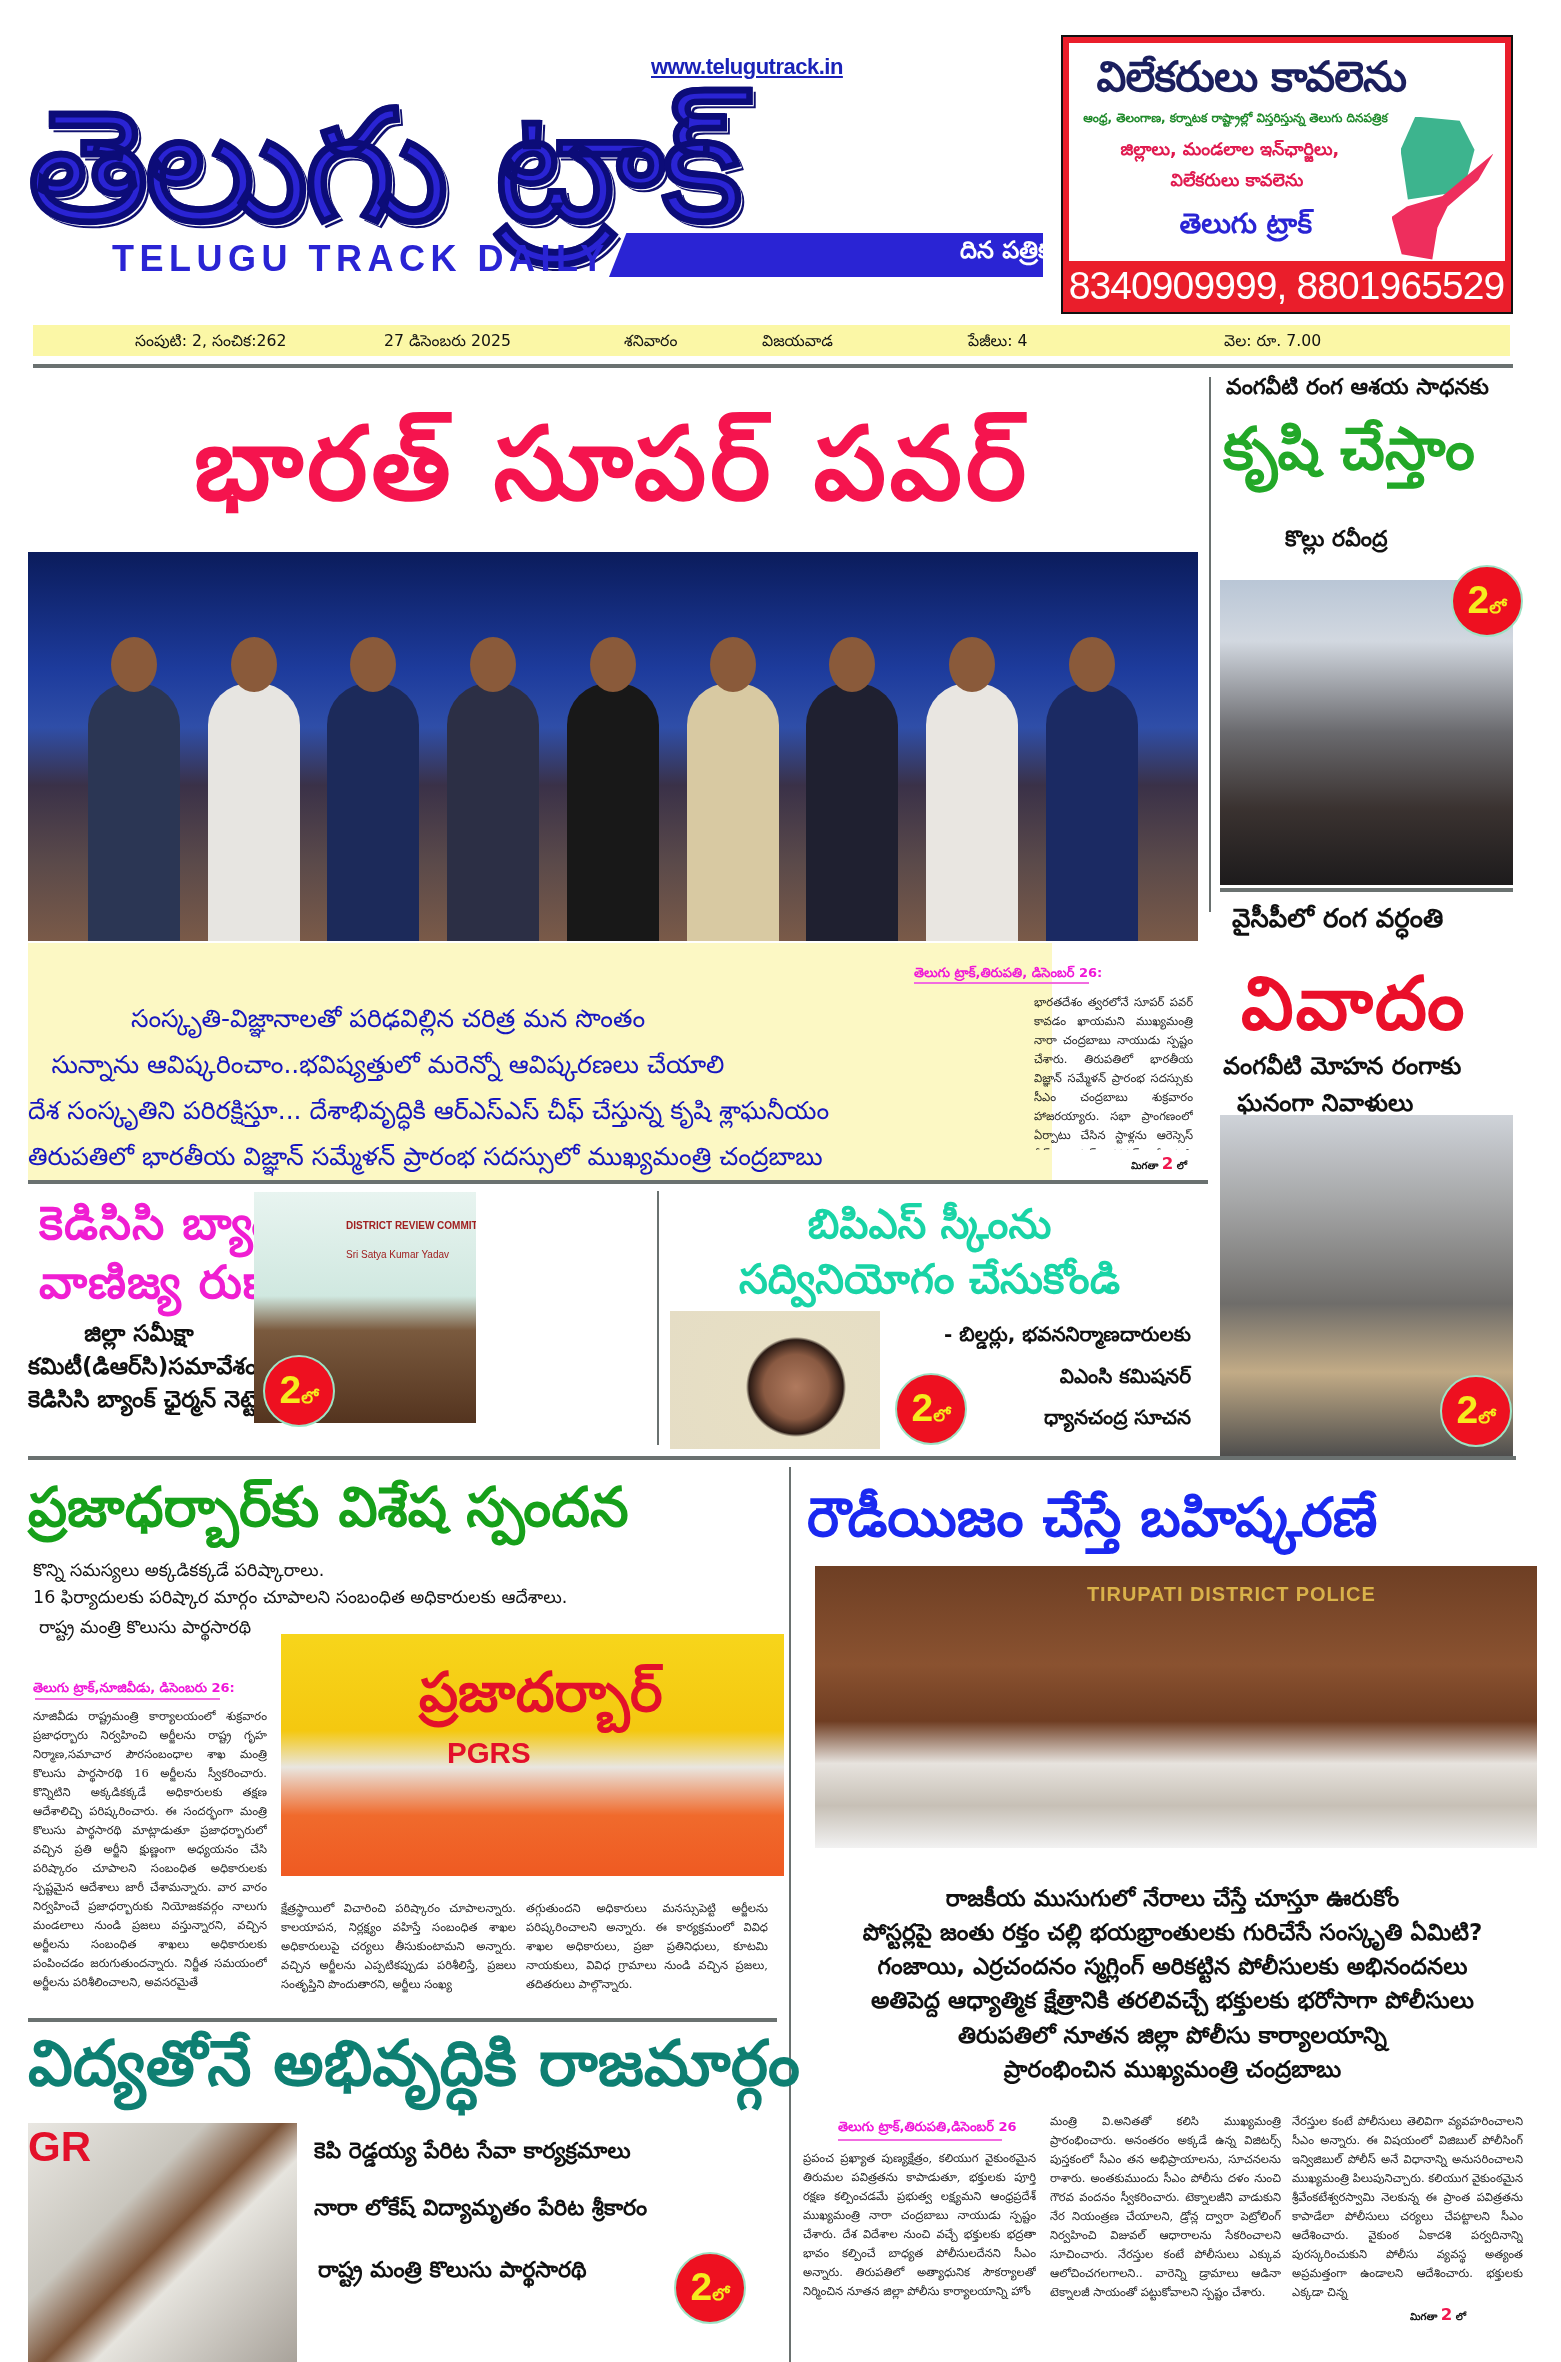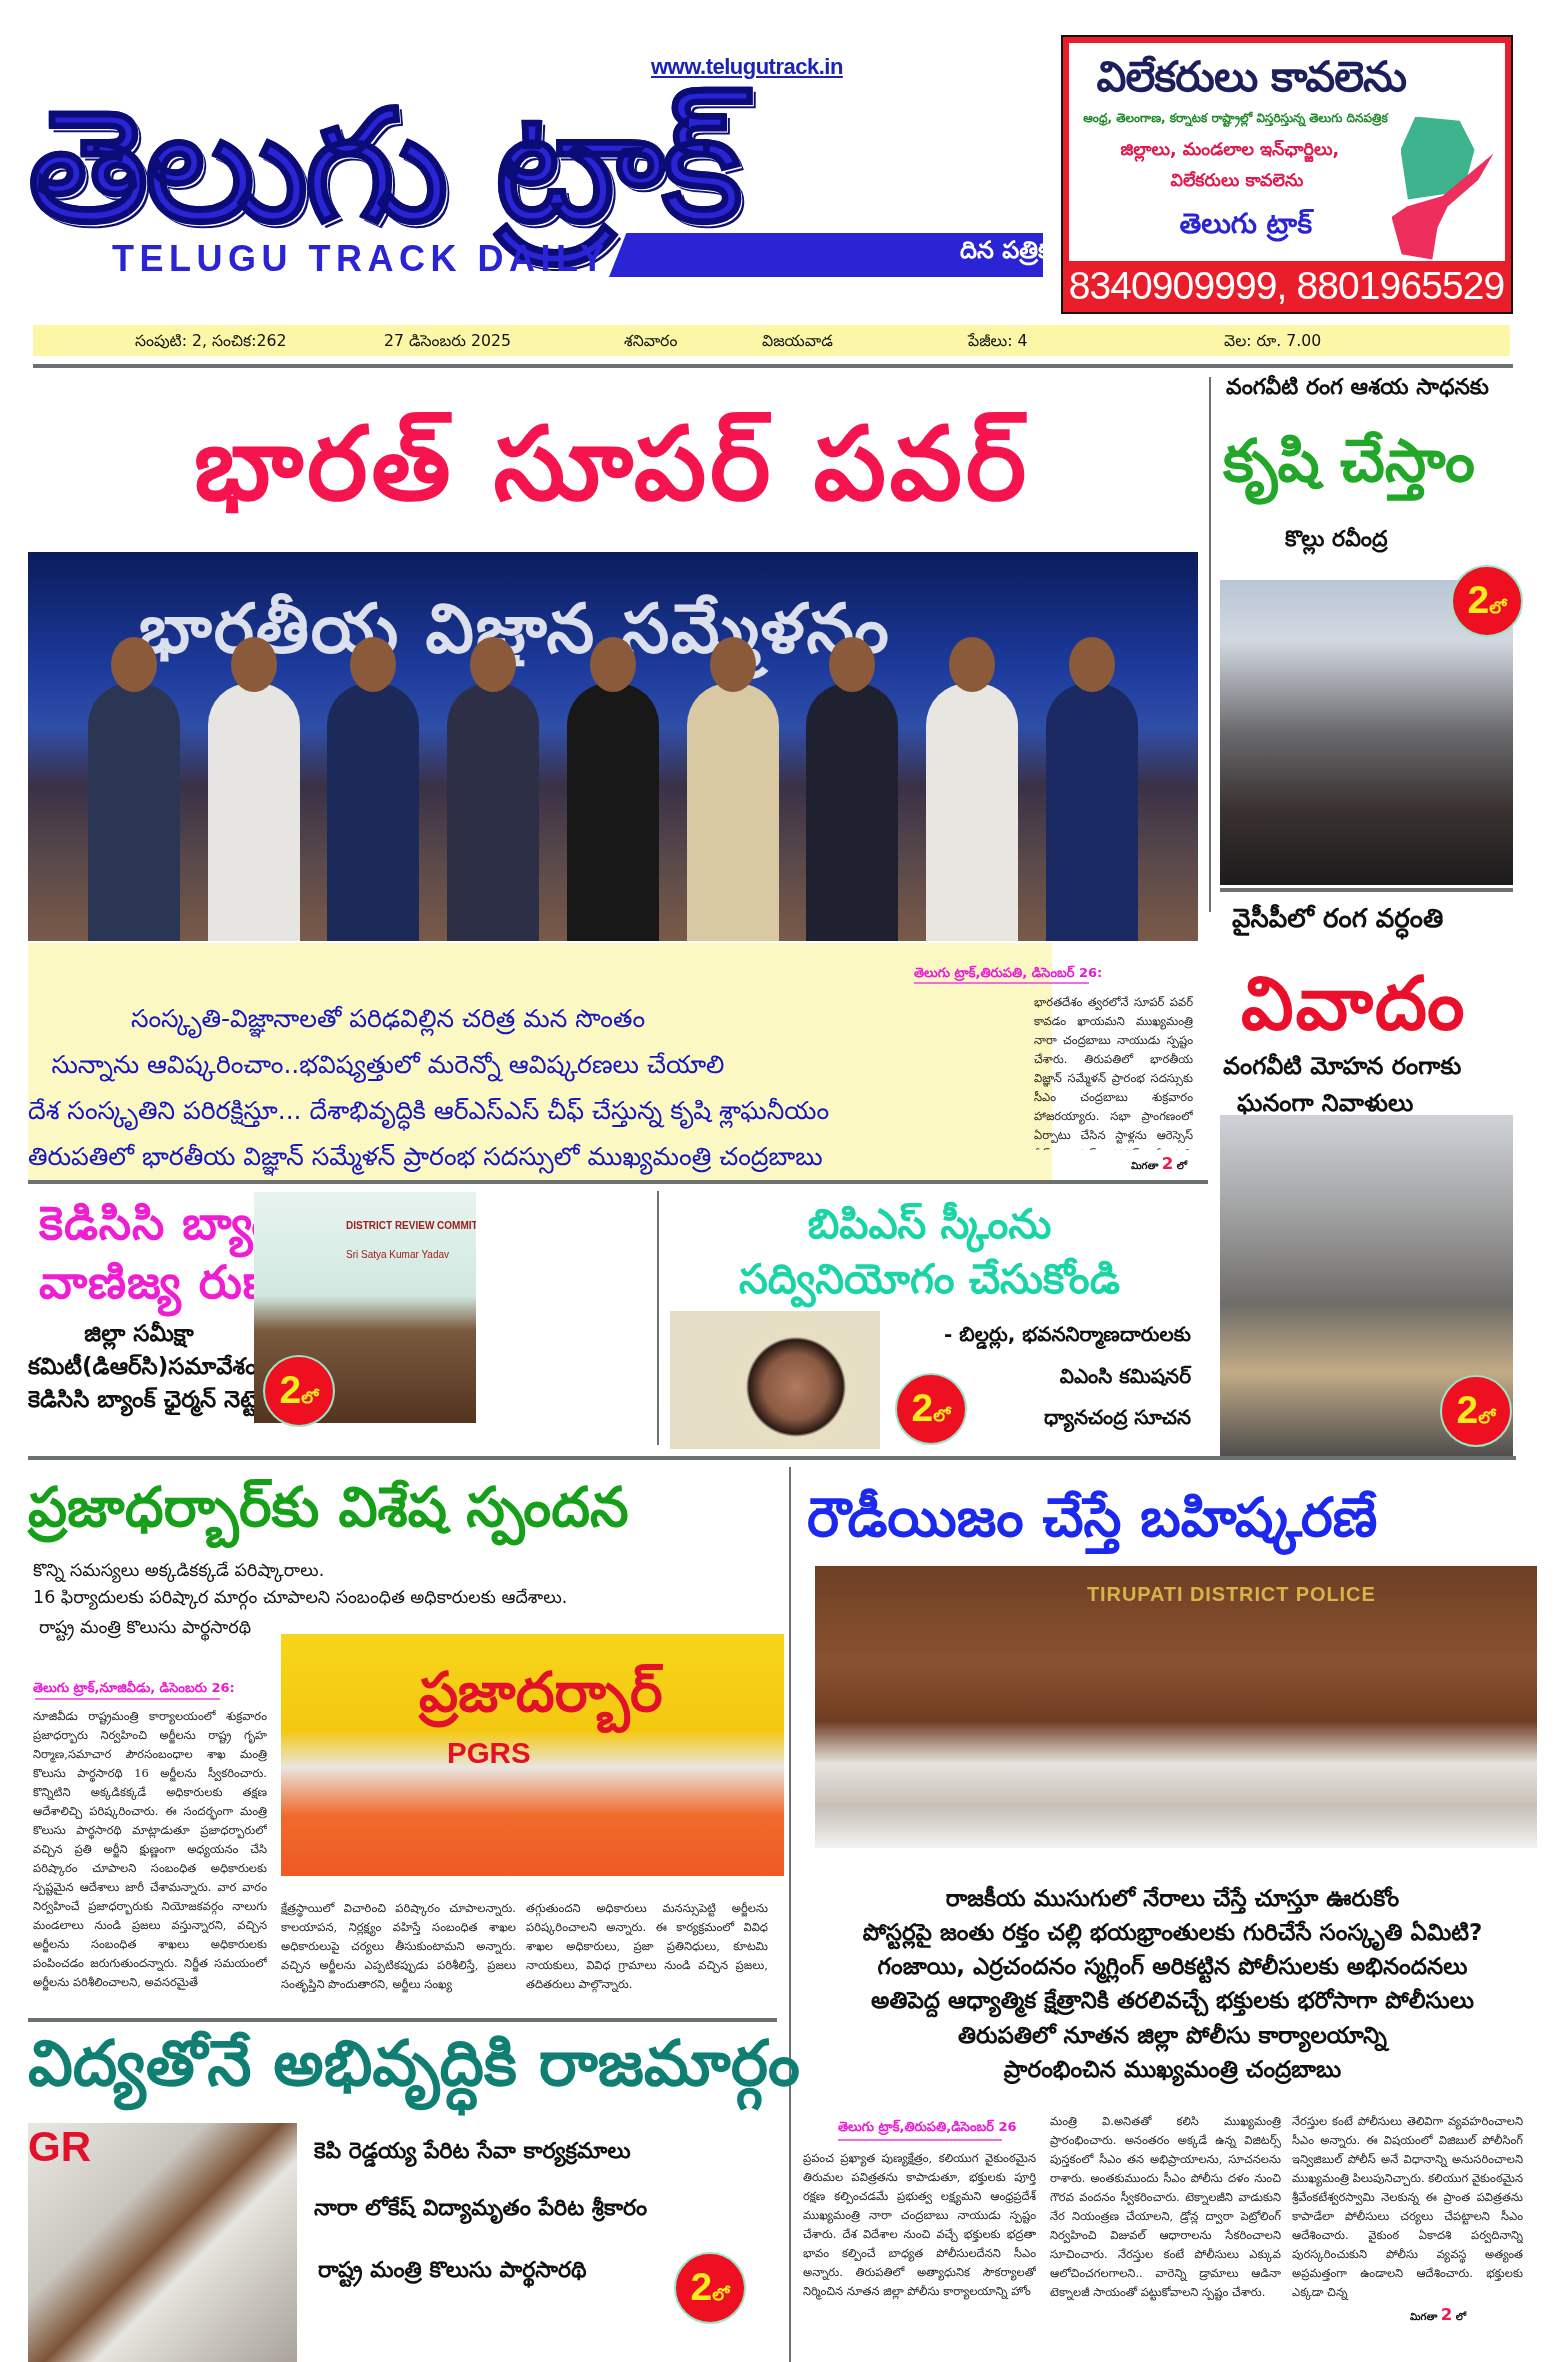--- a/index.html
+++ b/index.html
@@ -166,7 +166,7 @@
 </div>
 
 <div class="abs r-kicker" style="left:1226px; top:374px;">వంగవీటి రంగ ఆశయ సాధనకు</div>
-<div class="abs r-big-green" style="left:1223px; top:426px;">కృషి చేస్తాం</div>
+<div class="abs r-big-green" style="left:1223px; top:414px;">కృషి చేస్తాం</div>
 <div class="abs r-sub" style="left:1285px; top:526px; font-size:22px;">కొల్లు రవీంద్ర</div>
 <div class="abs photo photo-rally"></div>
 <div class="abs badge" style="left:1451px; top:565px;">

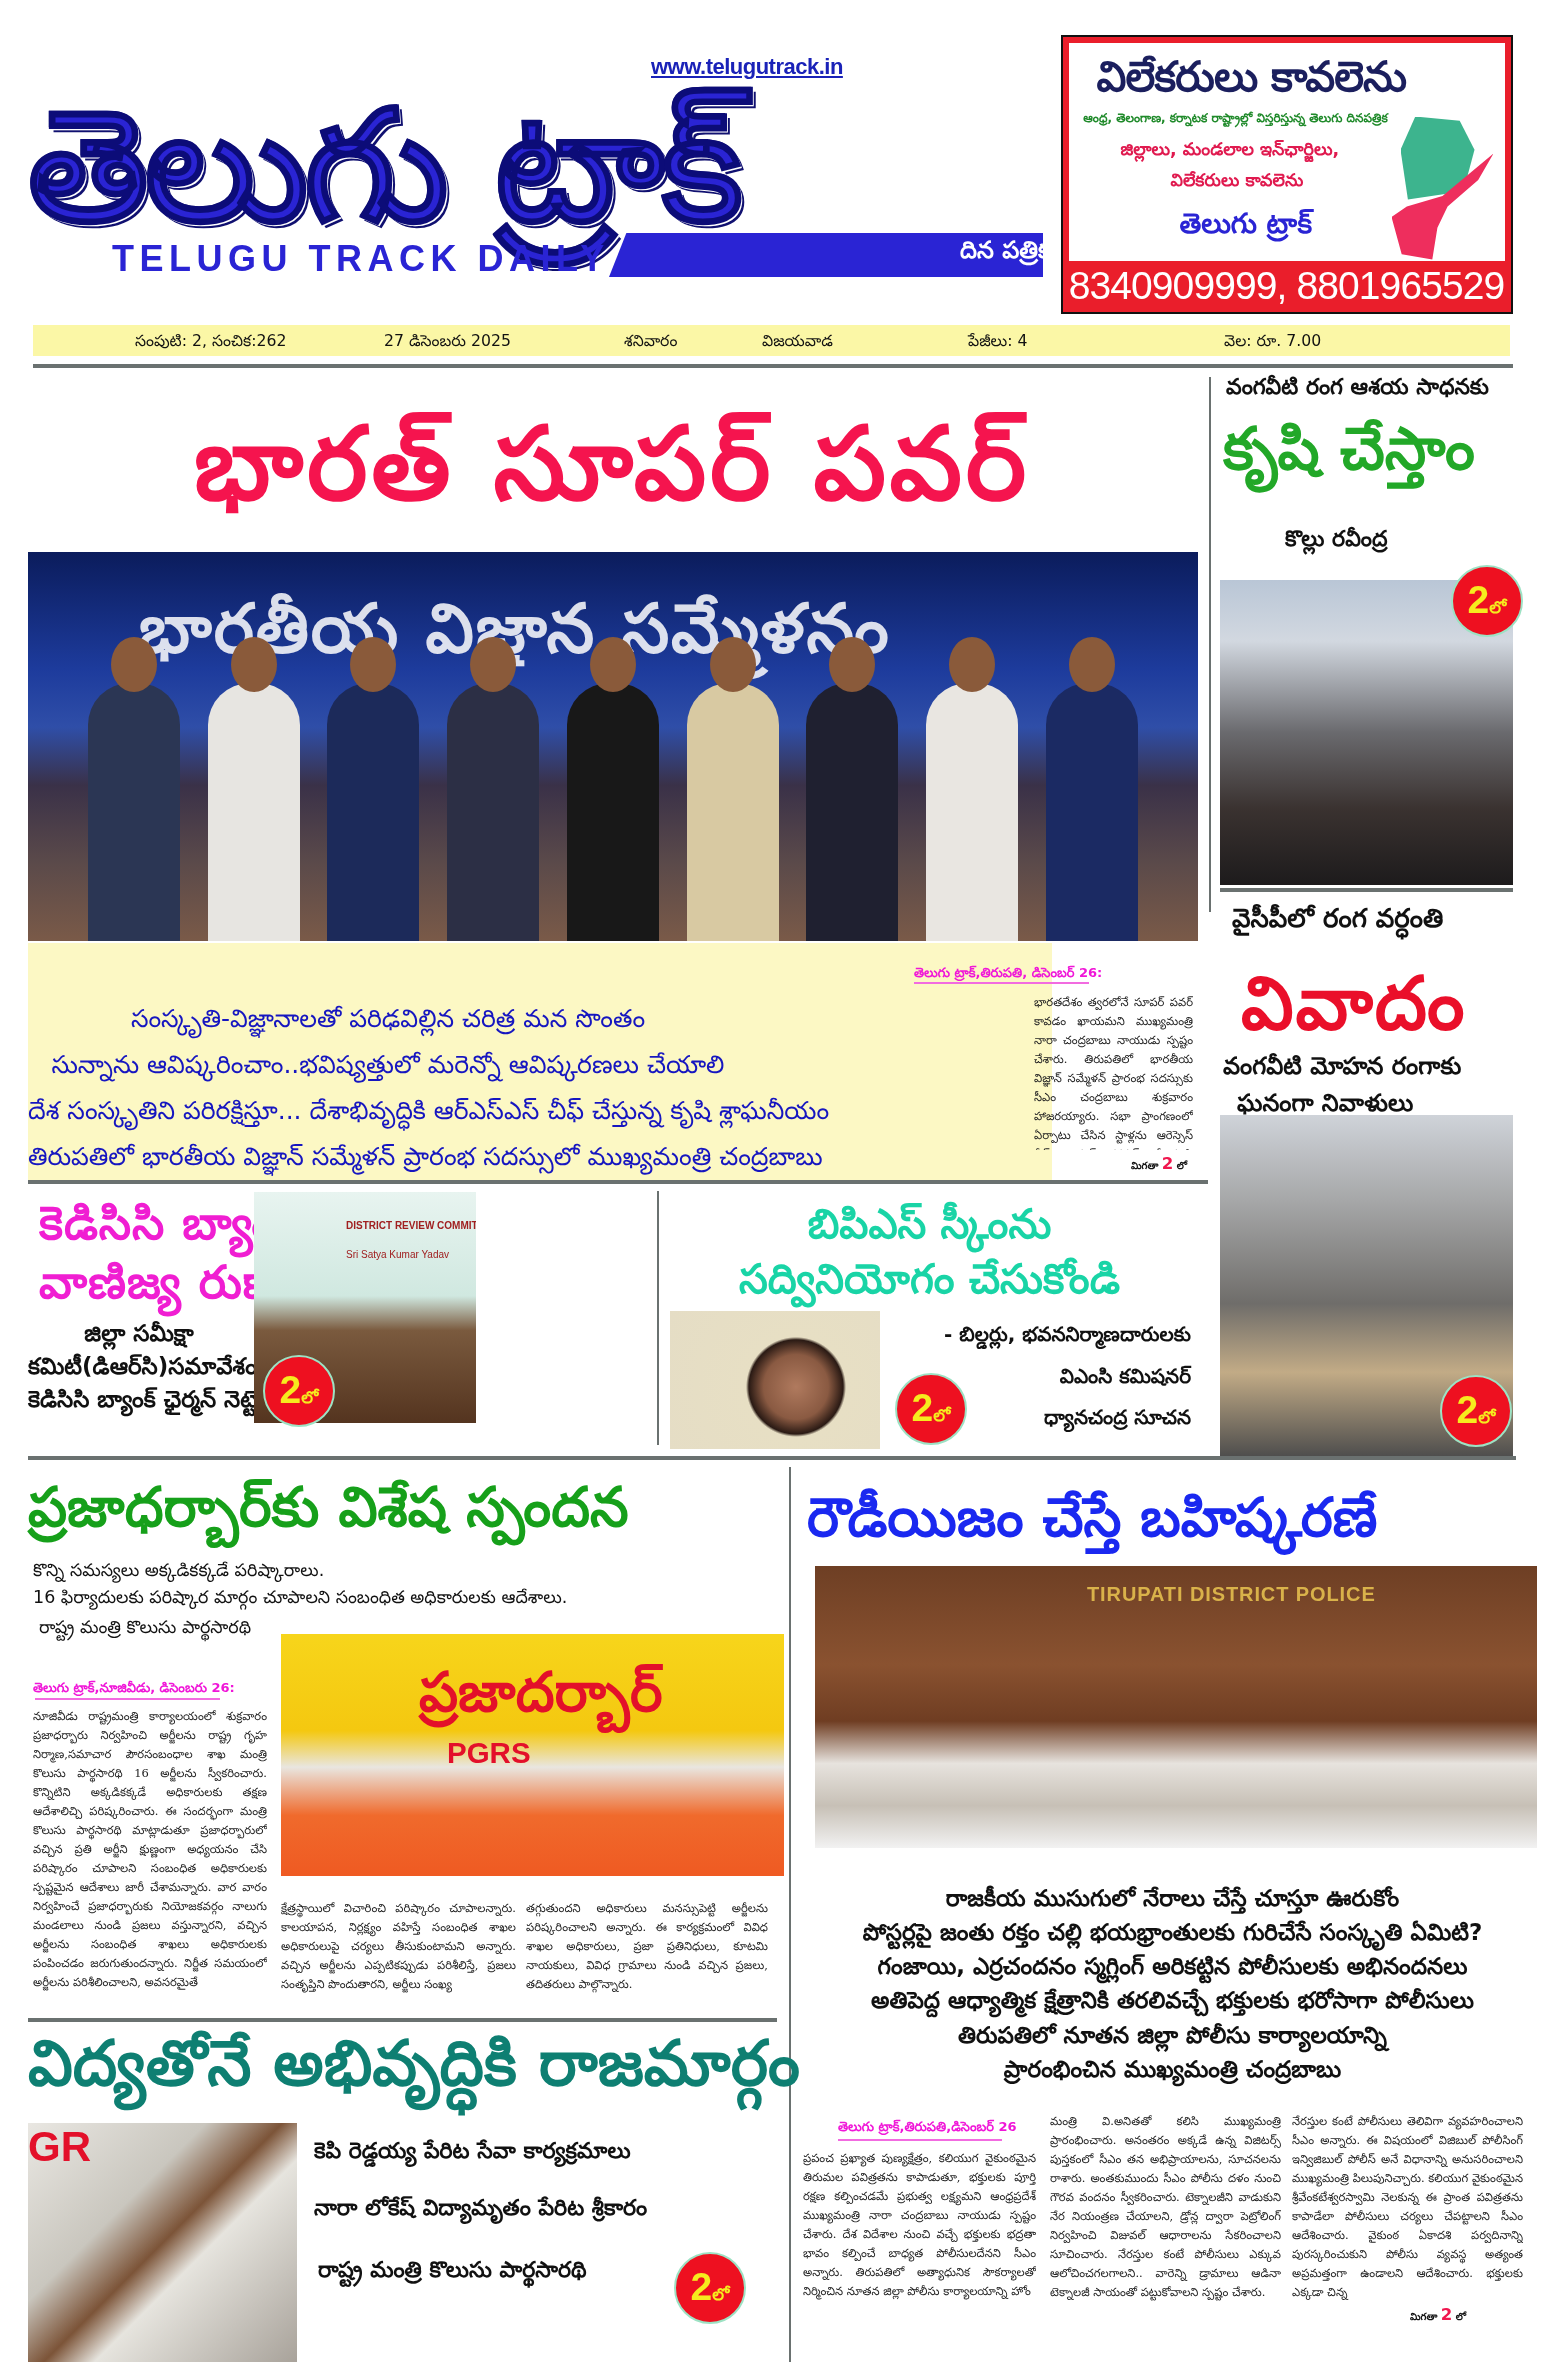--- a/index.html
+++ b/index.html
@@ -134,7 +134,6 @@
 <div class="abs vrule" style="left:1209px; top:377px; height:535px;"></div>
 
 <div class="abs photo photo-lead">
-  <div class="banner">భారతీయ విజ్ఞాన సమ్మేళనం</div>
   <div class="people">
     <div class="person" style="background:#2b3654"></div>
     <div class="person" style="background:#e7e5e1"></div>

